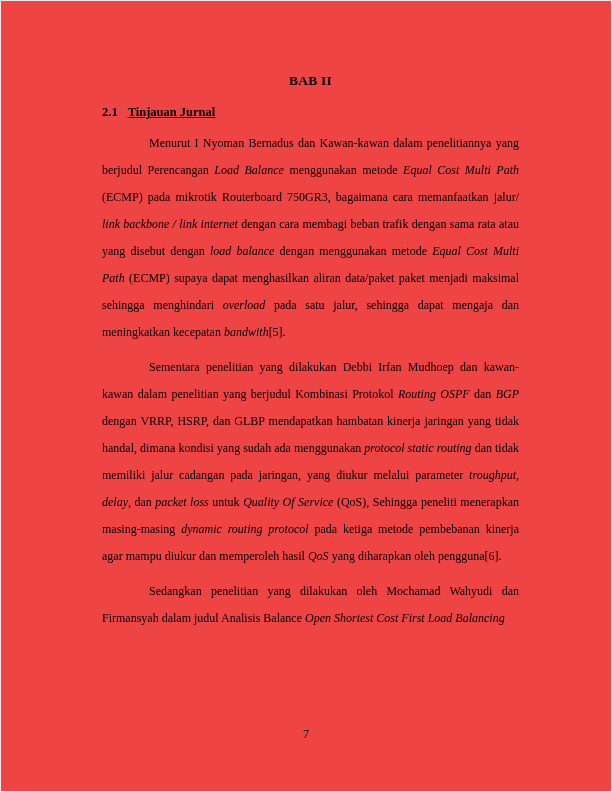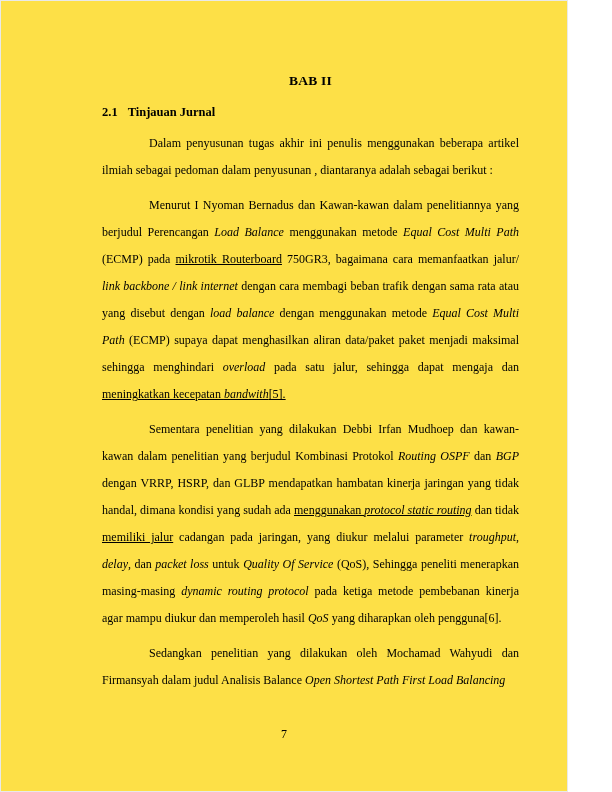--- a/index.html
+++ b/index.html
@@ -9,9 +9,9 @@
   }
   .page {
     position: relative;
-    width: 568px;
+    width: 612px;
     height: 792px;
-    background: #fde047;
+    background: #ef4444;
     box-sizing: border-box;
     border: 1px solid #e9e9e9;
     font-family: "Liberation Serif", "DejaVu Serif", serif;

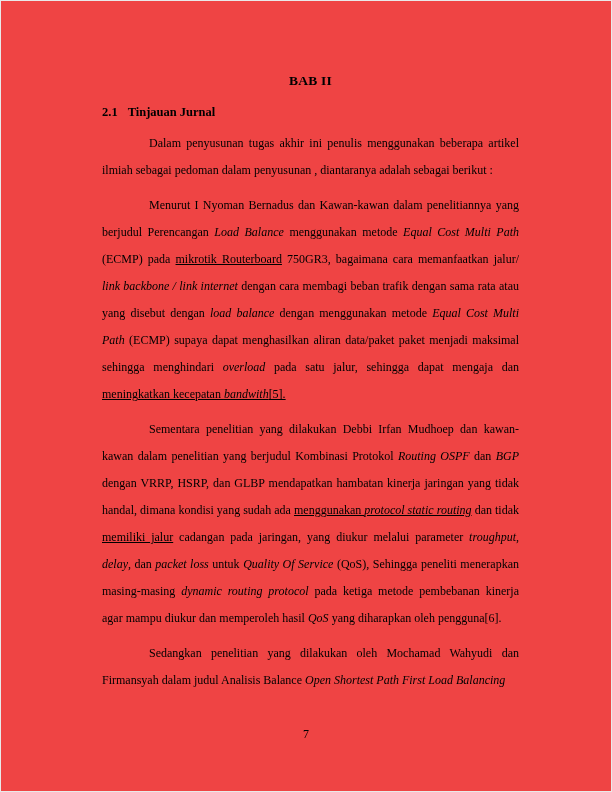--- a/index.html
+++ b/index.html
@@ -41,6 +41,7 @@
     font-size: 12.5px;
     font-weight: bold;
     line-height: 15px;
+    text-decoration: underline;
   }
   .section-heading .num {
     display: inline-block;

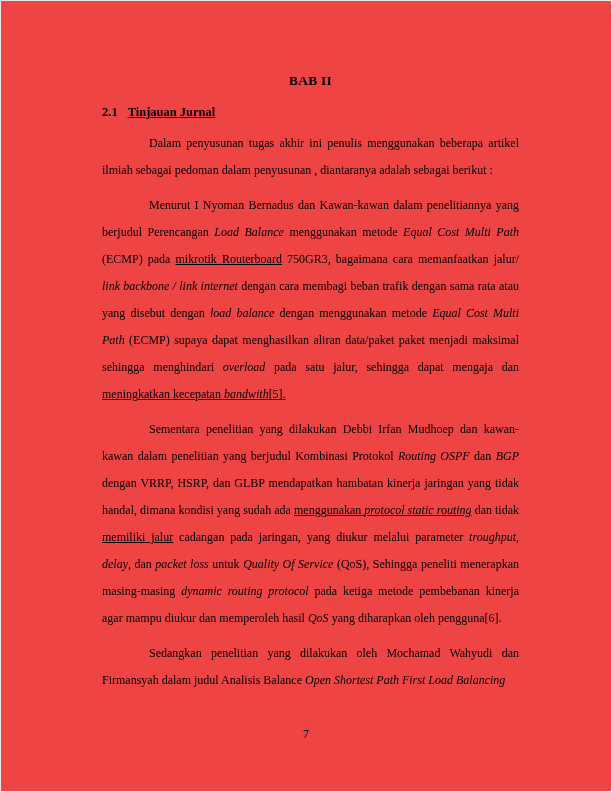--- a/index.html
+++ b/index.html
@@ -82,7 +82,6 @@
       <span class="num">2.1</span><span>Tinjauan Jurnal</span>
     </h2>
     <div class="paragraphs">
-        <p><span>Dalam penyusunan tugas akhir ini penulis menggunakan beberapa artikel ilmiah sebagai pedoman dalam penyusunan , diantaranya adalah sebagai berikut :</span></p>
         <p><span>Menurut I Nyoman Bernadus dan Kawan-kawan dalam penelitiannya yang berjudul Perencangan </span><span class="i">Load Balance</span><span> menggunakan metode </span><span class="i">Equal Cost Multi Path</span><span> (ECMP) pada </span><span class="u">mikrotik Routerboard</span><span> 750GR3, bagaimana cara memanfaatkan jalur/ </span><span class="i">link backbone / link internet</span><span> dengan cara membagi beban trafik dengan sama rata atau yang disebut dengan </span><span class="i">load balance</span><span> dengan menggunakan metode </span><span class="i">Equal Cost Multi Path</span><span> (ECMP) supaya dapat menghasilkan aliran data/paket paket menjadi maksimal sehingga menghindari </span><span class="i">overload</span><span> pada satu jalur, sehingga dapat mengaja dan </span><span class="u">meningkatkan kecepatan </span><span class="i u">bandwith</span><span class="u">[5].</span></p>
         <p><span>Sementara penelitian yang dilakukan Debbi Irfan Mudhoep dan kawan-kawan dalam penelitian yang berjudul Kombinasi Protokol </span><span class="i">Routing OSPF</span><span> dan </span><span class="i">BGP</span><span> dengan VRRP, HSRP, dan GLBP mendapatkan hambatan kinerja jaringan yang tidak handal, dimana kondisi yang sudah ada </span><span class="u">menggunakan </span><span class="i u">protocol static routing</span><span> dan tidak </span><span class="u">memiliki jalur</span><span> cadangan pada jaringan, yang diukur melalui parameter </span><span class="i">troughput</span><span>, </span><span class="i">delay</span><span>, dan </span><span class="i">packet loss</span><span> untuk </span><span class="i">Quality Of Service</span><span> (QoS), Sehingga peneliti menerapkan masing-masing </span><span class="i">dynamic routing protocol</span><span> pada ketiga metode pembebanan kinerja agar mampu diukur dan memperoleh hasil </span><span class="i">QoS</span><span> yang diharapkan oleh pengguna[6].</span></p>
         <p><span>Sedangkan penelitian yang dilakukan oleh Mochamad Wahyudi dan Firmansyah dalam judul Analisis Balance </span><span class="i">Open Shortest Path First Load Balancing</span></p>

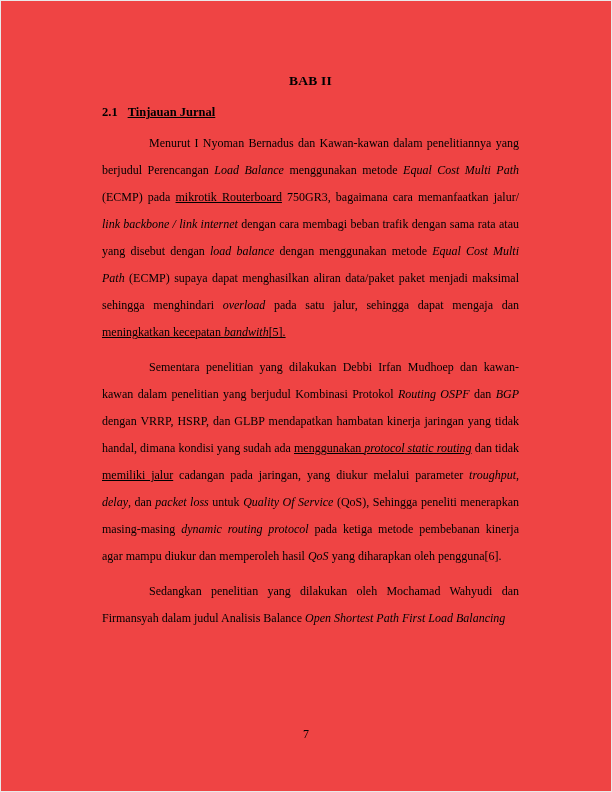--- a/index.html
+++ b/index.html
@@ -61,7 +61,7 @@
     margin-bottom: 0;
   }
   .i { font-style: italic; }
-  .u { text-decoration: underline; }
+  .u { }
   .page-footer {
     position: absolute;
     left: 0;

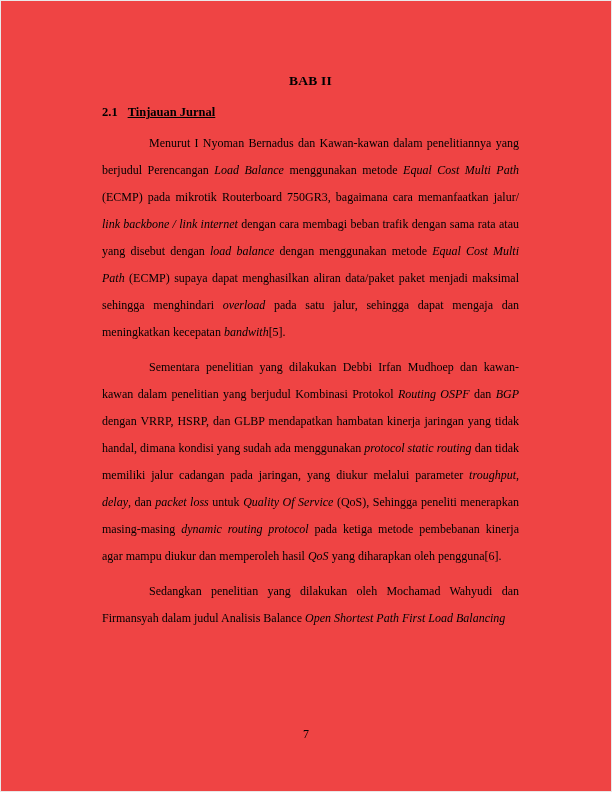--- a/index.html
+++ b/index.html
@@ -84,7 +84,7 @@
     <div class="paragraphs">
         <p><span>Menurut I Nyoman Bernadus dan Kawan-kawan dalam penelitiannya yang berjudul Perencangan </span><span class="i">Load Balance</span><span> menggunakan metode </span><span class="i">Equal Cost Multi Path</span><span> (ECMP) pada </span><span class="u">mikrotik Routerboard</span><span> 750GR3, bagaimana cara memanfaatkan jalur/ </span><span class="i">link backbone / link internet</span><span> dengan cara membagi beban trafik dengan sama rata atau yang disebut dengan </span><span class="i">load balance</span><span> dengan menggunakan metode </span><span class="i">Equal Cost Multi Path</span><span> (ECMP) supaya dapat menghasilkan aliran data/paket paket menjadi maksimal sehingga menghindari </span><span class="i">overload</span><span> pada satu jalur, sehingga dapat mengaja dan </span><span class="u">meningkatkan kecepatan </span><span class="i u">bandwith</span><span class="u">[5].</span></p>
         <p><span>Sementara penelitian yang dilakukan Debbi Irfan Mudhoep dan kawan-kawan dalam penelitian yang berjudul Kombinasi Protokol </span><span class="i">Routing OSPF</span><span> dan </span><span class="i">BGP</span><span> dengan VRRP, HSRP, dan GLBP mendapatkan hambatan kinerja jaringan yang tidak handal, dimana kondisi yang sudah ada </span><span class="u">menggunakan </span><span class="i u">protocol static routing</span><span> dan tidak </span><span class="u">memiliki jalur</span><span> cadangan pada jaringan, yang diukur melalui parameter </span><span class="i">troughput</span><span>, </span><span class="i">delay</span><span>, dan </span><span class="i">packet loss</span><span> untuk </span><span class="i">Quality Of Service</span><span> (QoS), Sehingga peneliti menerapkan masing-masing </span><span class="i">dynamic routing protocol</span><span> pada ketiga metode pembebanan kinerja agar mampu diukur dan memperoleh hasil </span><span class="i">QoS</span><span> yang diharapkan oleh pengguna[6].</span></p>
-        <p><span>Sedangkan penelitian yang dilakukan oleh Mochamad Wahyudi dan Firmansyah dalam judul Analisis Balance </span><span class="i">Open Shortest Path First Load Balancing</span></p>
+        <p><span>Sedangkan penelitian yang dilakukan oleh Mochamad Wahyudi dan Firmansyah dalam judul Analisis Balance </span><span class="i">Open Shortest Cost First Load Balancing</span></p>
       </div>
   </div>
   <div class="page-footer">

